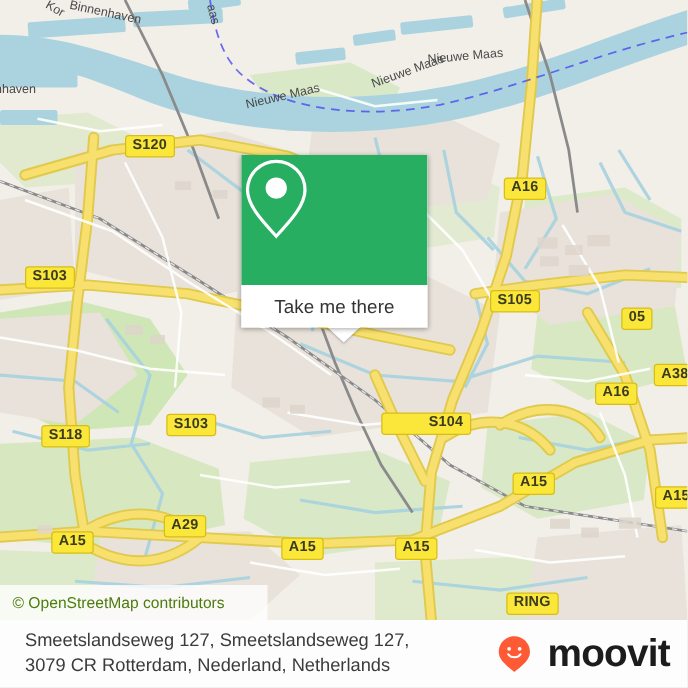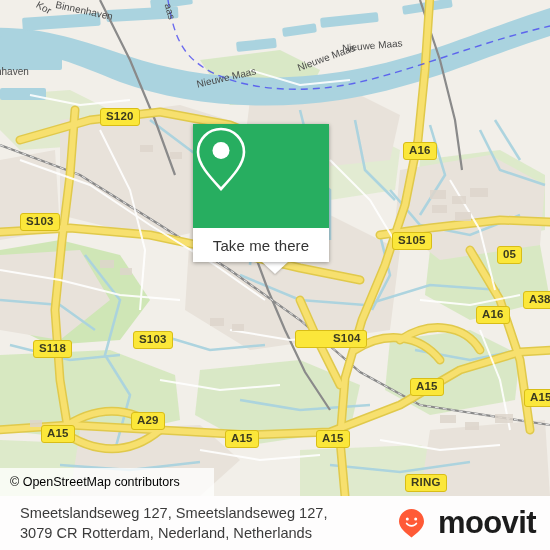--- a/index.html
+++ b/index.html
@@ -45,7 +45,7 @@
   #card{
     position:absolute;
     left:193px;top:124px;
-    width:136px;height:138px;
+    width:149px;height:138px;
     box-shadow:0 1px 4px rgba(0,0,0,.35);
     overflow:hidden;
     cursor:pointer;

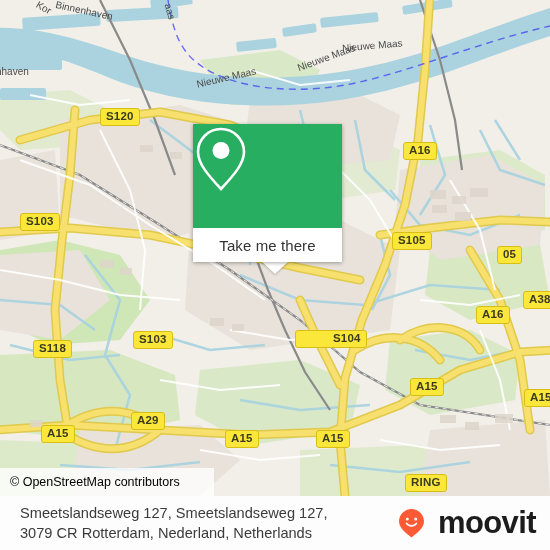--- a/index.html
+++ b/index.html
@@ -297,7 +297,7 @@
     <div class="shield" style="left:20px;top:213px;">S103</div>
     <div class="shield" style="left:33px;top:340px;">S118</div>
     <div class="shield" style="left:133px;top:331px;">S103</div>
-    <div class="shield" style="left:295px;top:330px;padding-left:37px;">S104</div>
+    <div class="shield" style="left:305px;top:330px;padding-left:37px;">S104</div>
     <div class="shield" style="left:131px;top:412px;">A29</div>
     <div class="shield" style="left:41px;top:425px;">A15</div>
     <div class="shield" style="left:225px;top:430px;">A15</div>

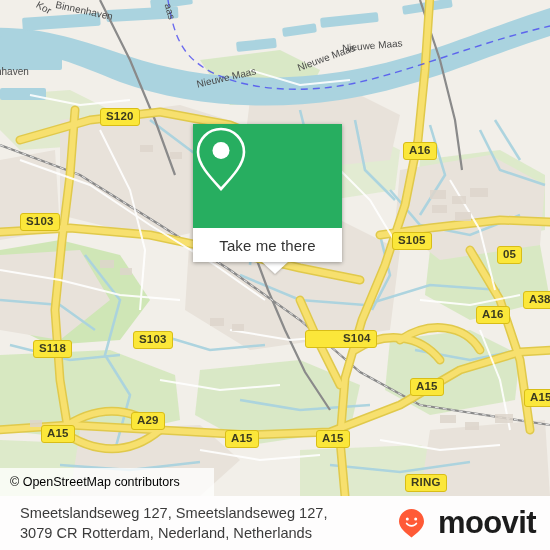--- a/index.html
+++ b/index.html
@@ -81,7 +81,7 @@
     display:flex;align-items:center;
     box-sizing:border-box;
     padding-left:10px;
-    color:#000000;
+    color:#4d7c0f;
     font-size:12.5px;
   }
 

